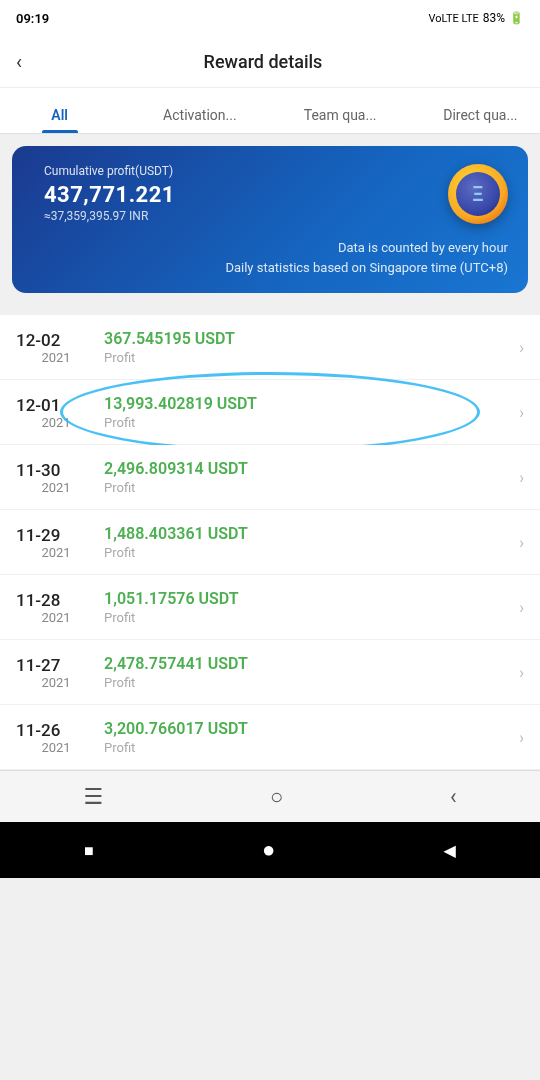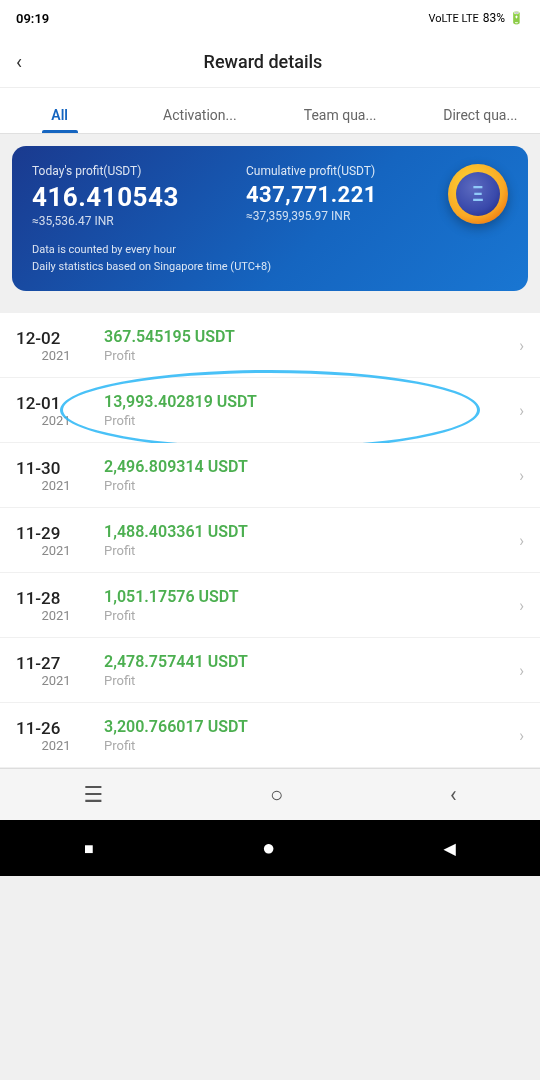--- a/index.html
+++ b/index.html
@@ -292,11 +292,6 @@
 
 <div class="profit-card">
   <div class="profit-card-row">
-    <div class="profit-section">
-      <div class="profit-label">Today's profit(USDT)</div>
-      <div class="profit-value">416.410543</div>
-      <div class="profit-inr">≈35,536.47 INR</div>
-    </div>
     <div class="profit-section" style="margin-left:12px;">
       <div class="profit-label">Cumulative profit(USDT)</div>
       <div class="profit-value" style="font-size:22px;">437,771.221</div>

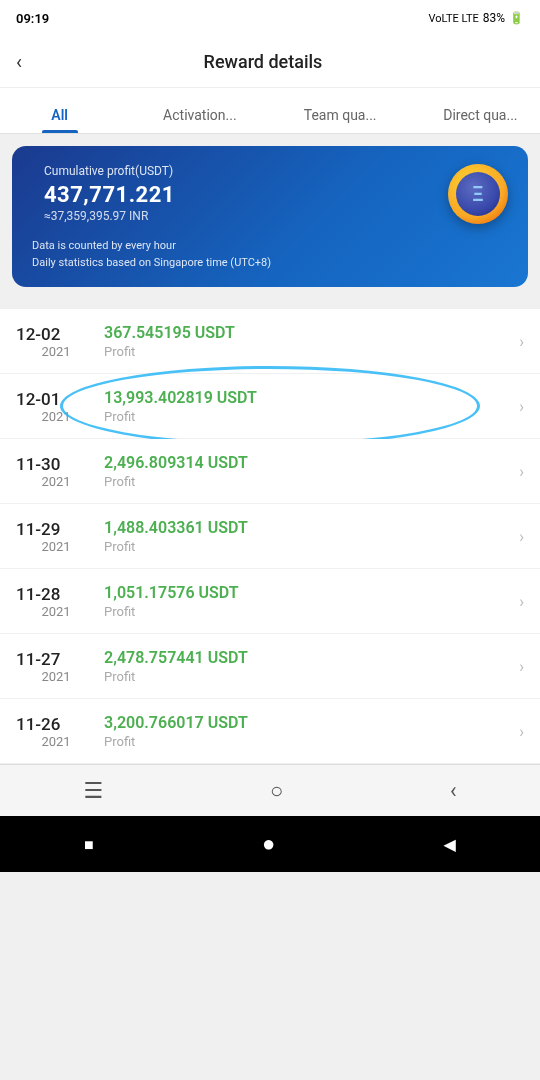--- a/index.html
+++ b/index.html
@@ -159,9 +159,9 @@
     }
     .profit-note {
       margin-top: 14px;
-      font-size: 11px;
+      font-size: 13px;
       color: rgba(255,255,255,0.85);
-      text-align: left;
+      text-align: right;
       line-height: 1.5;
     }
 

